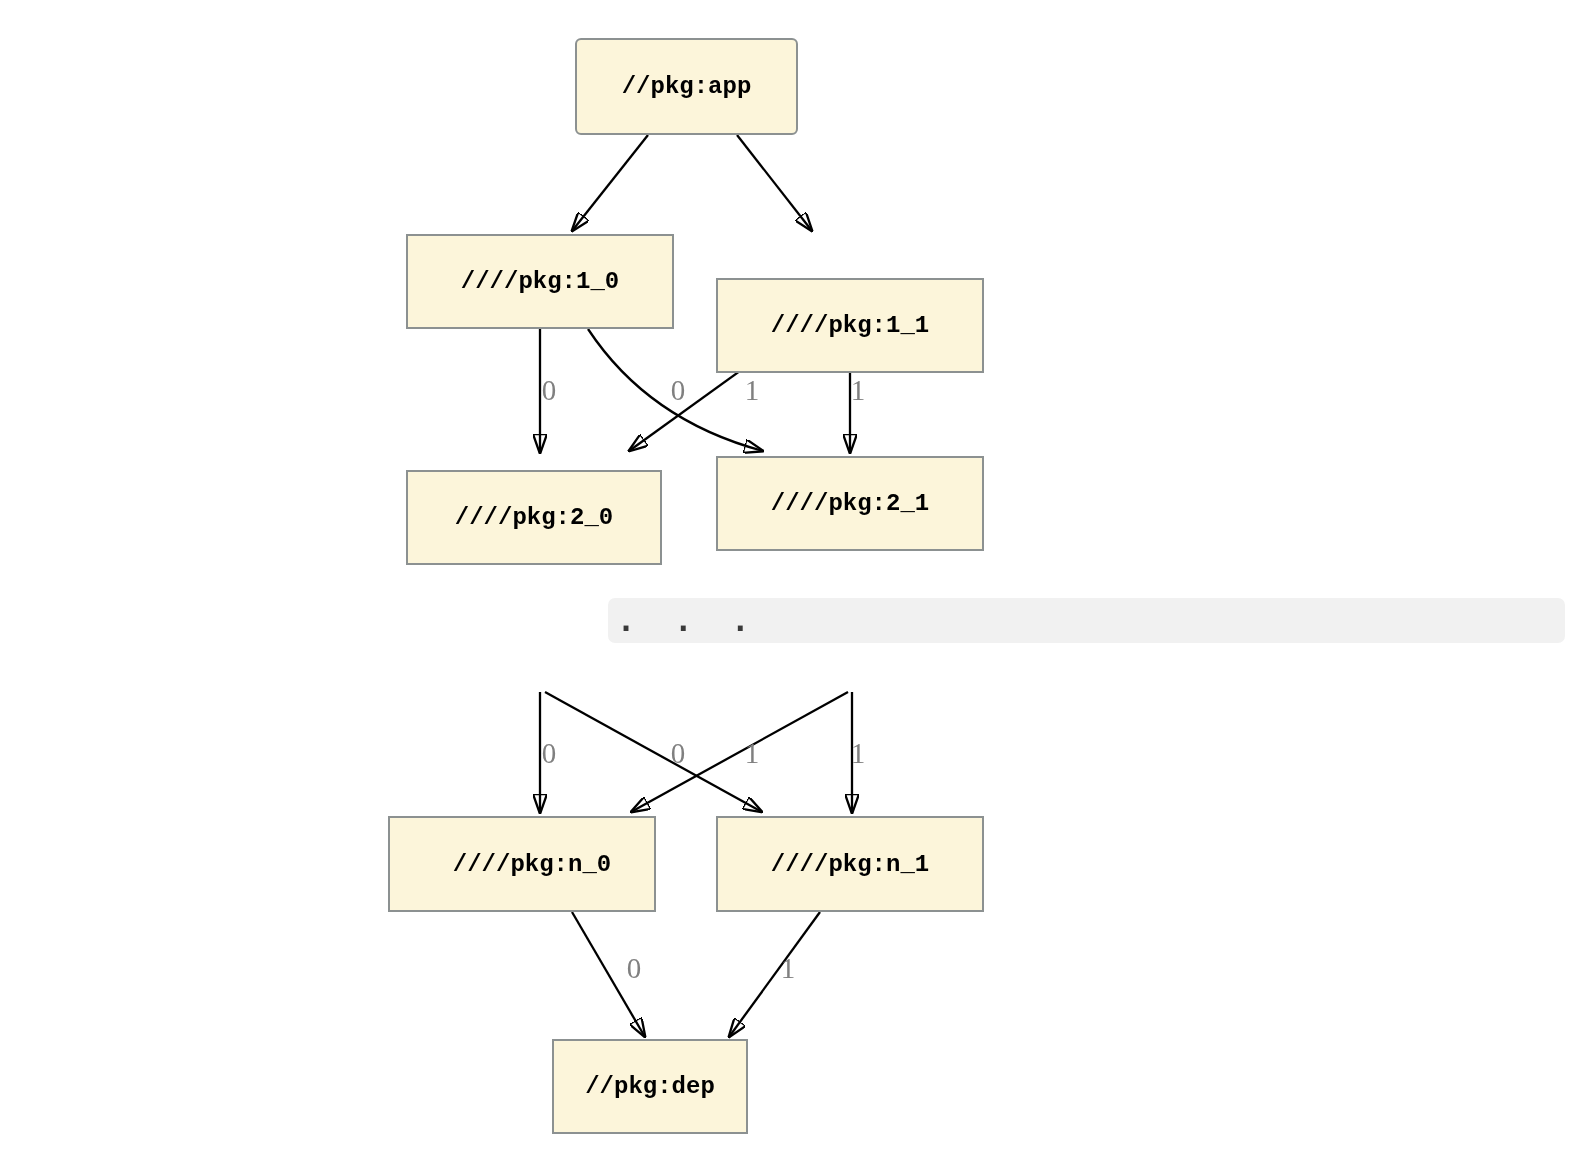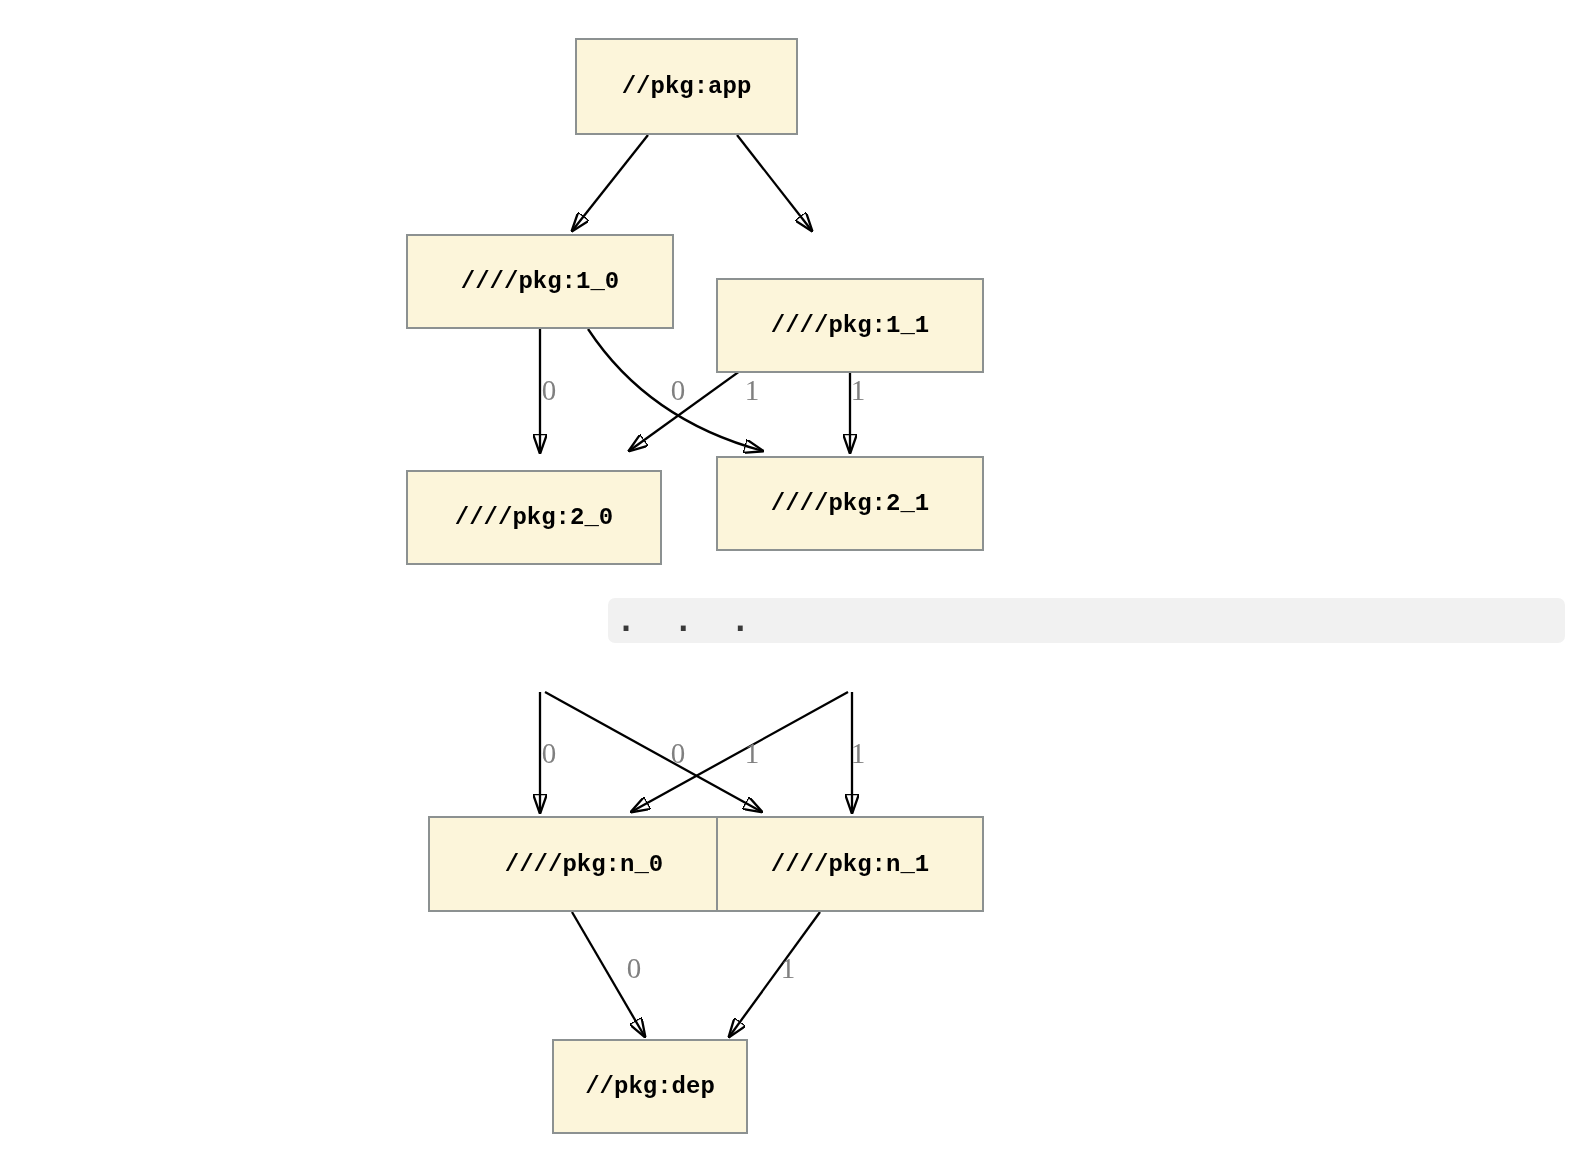--- a/index.html
+++ b/index.html
@@ -33,7 +33,7 @@
     color:#000000;
     white-space:pre;
   }
-  .node-app  {left:575px;top:38px;  width:223px;height:97px;}
+  .node-app  {left:575px;top:38px;  width:223px;height:97px;border-radius:6px;}
   .node-1_0  {left:406px;top:234px; width:268px;height:95px;}
   .node-1_1  {left:716px;top:234px; width:268px;height:95px;margin-top:44px;}
   .node-2_0  {left:406px;top:456px; width:256px;height:95px;margin-top:14px;}

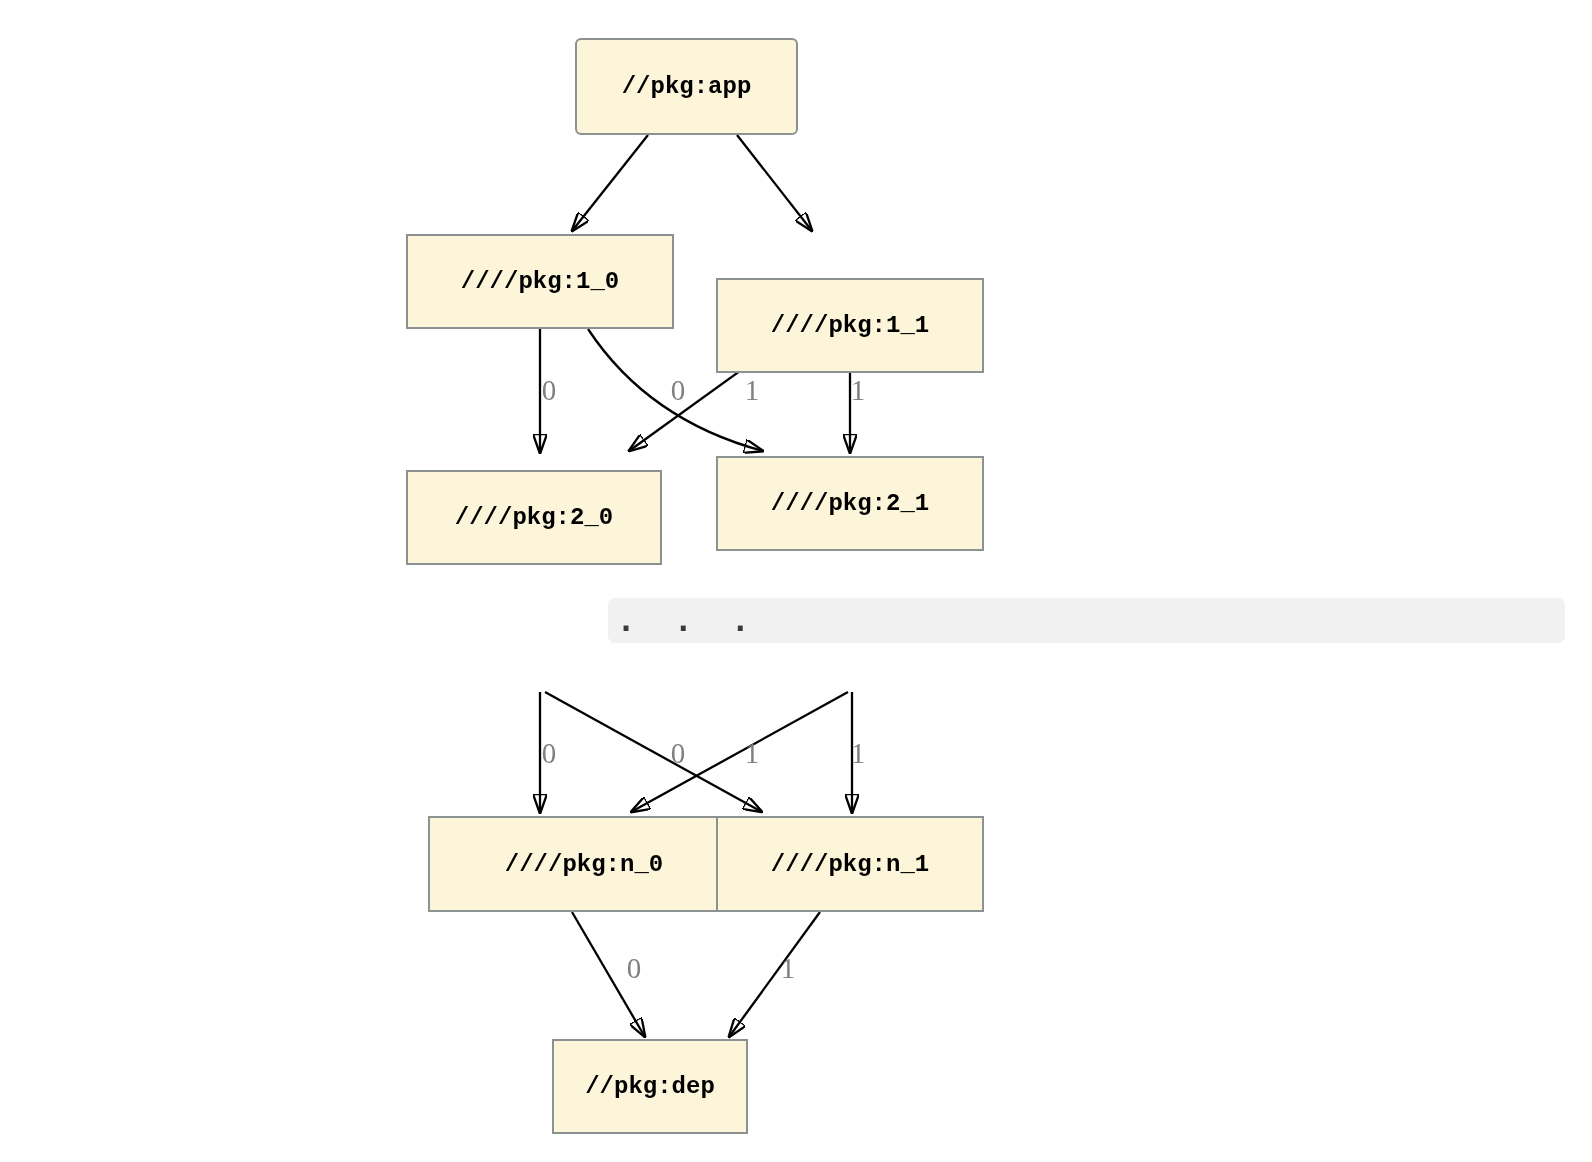--- a/index.html
+++ b/index.html
@@ -38,7 +38,7 @@
   .node-1_1  {left:716px;top:234px; width:268px;height:95px;margin-top:44px;}
   .node-2_0  {left:406px;top:456px; width:256px;height:95px;margin-top:14px;}
   .node-2_1  {left:716px;top:456px; width:268px;height:95px;text-align:right;}
-  .node-n_0  {left:428px;top:816px; width:292px;height:96px;padding-left:20px;}
+  .node-n_0  {left:388px;top:816px; width:268px;height:96px;padding-left:20px;}
   .node-n_1  {left:716px;top:816px; width:268px;height:96px;}
   .node-dep  {left:552px;top:1039px;width:196px;height:95px;}
   .ellipsis-band{

